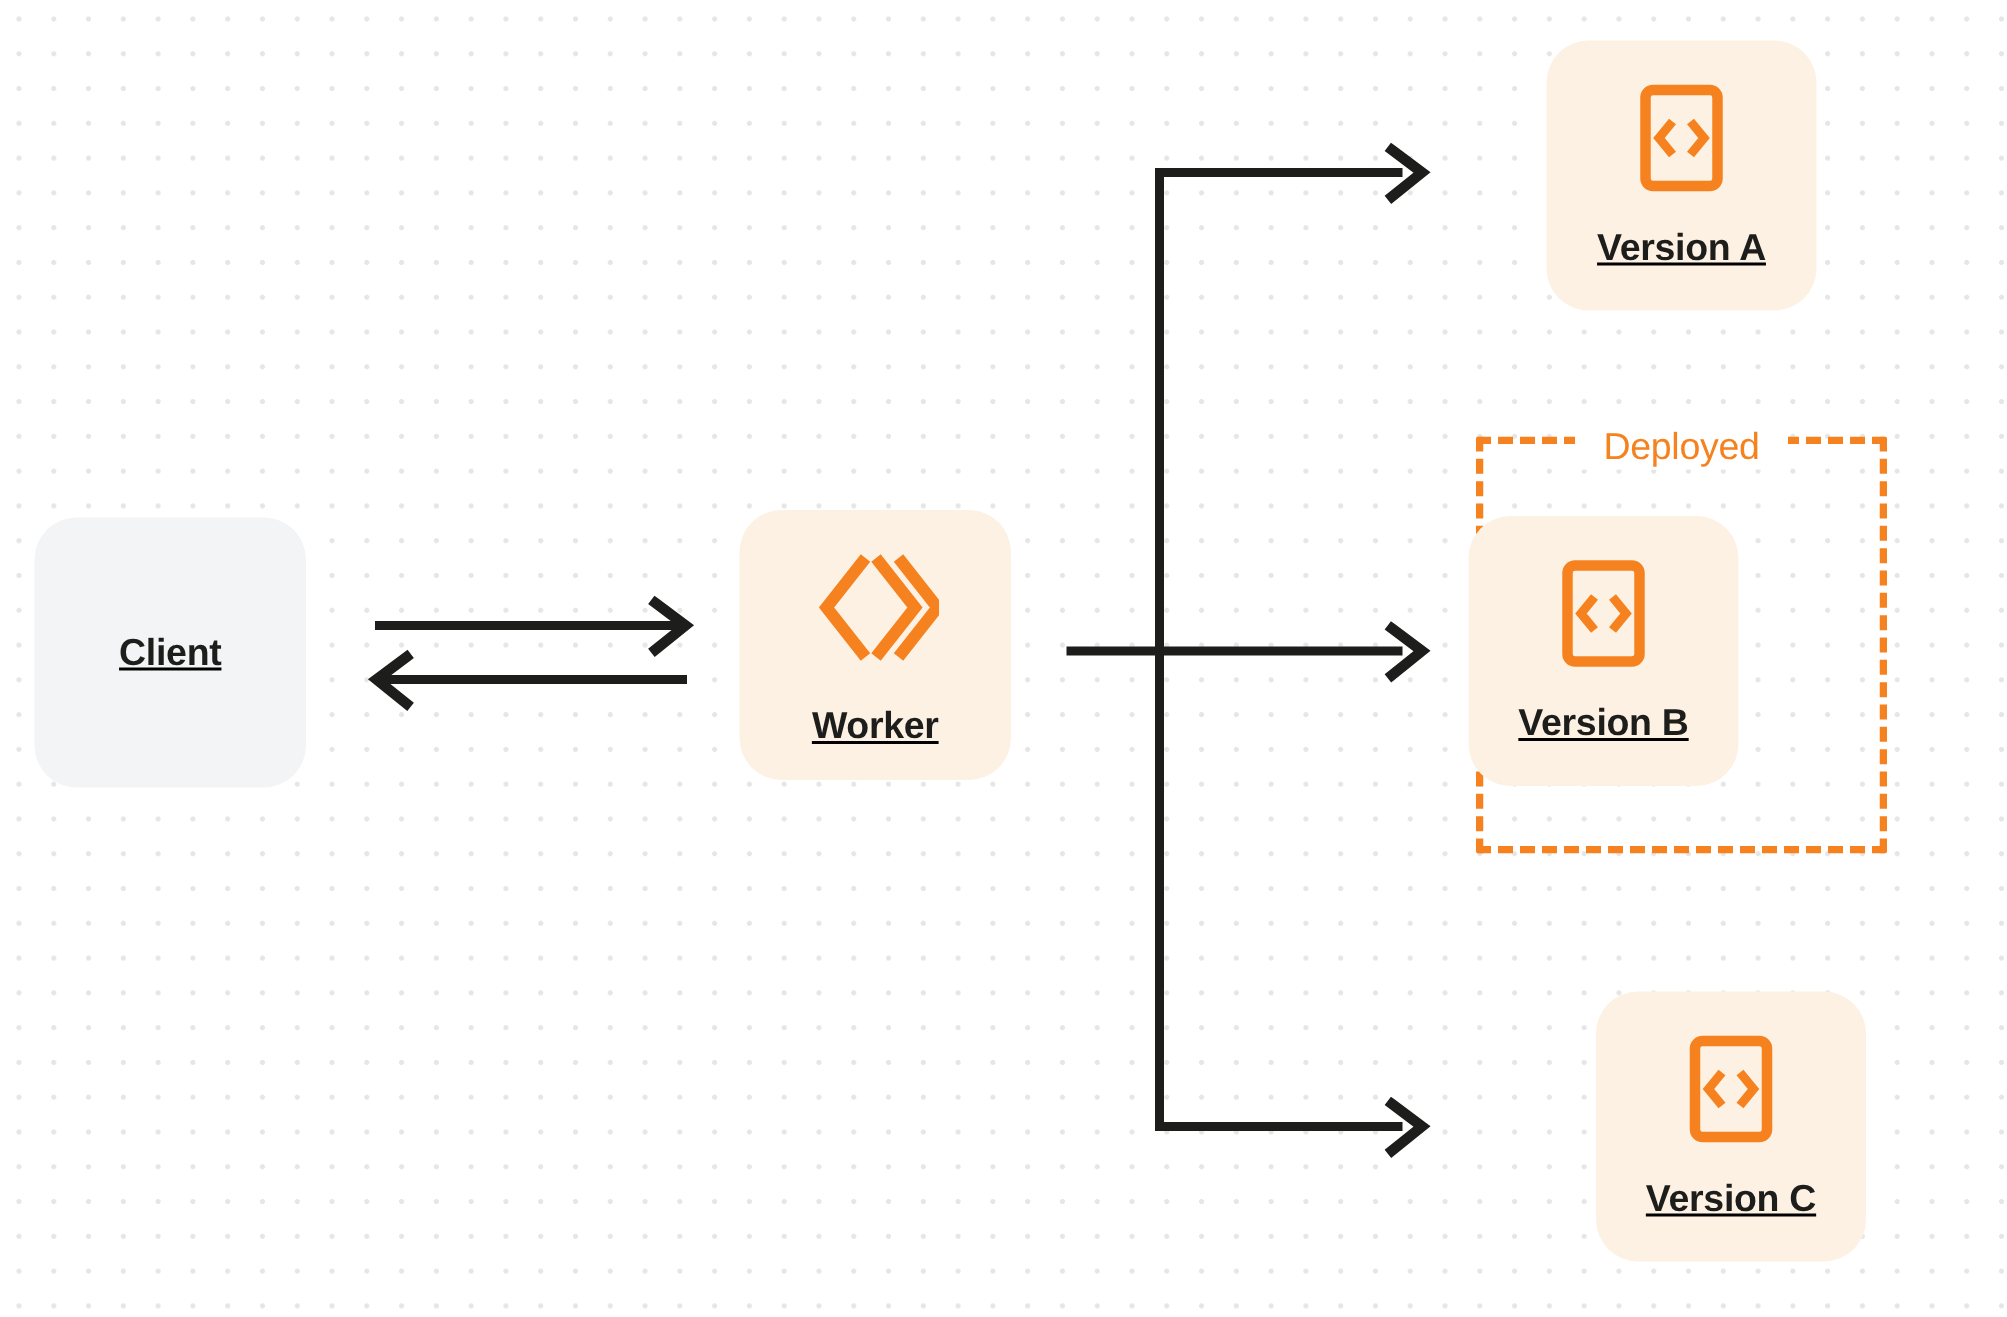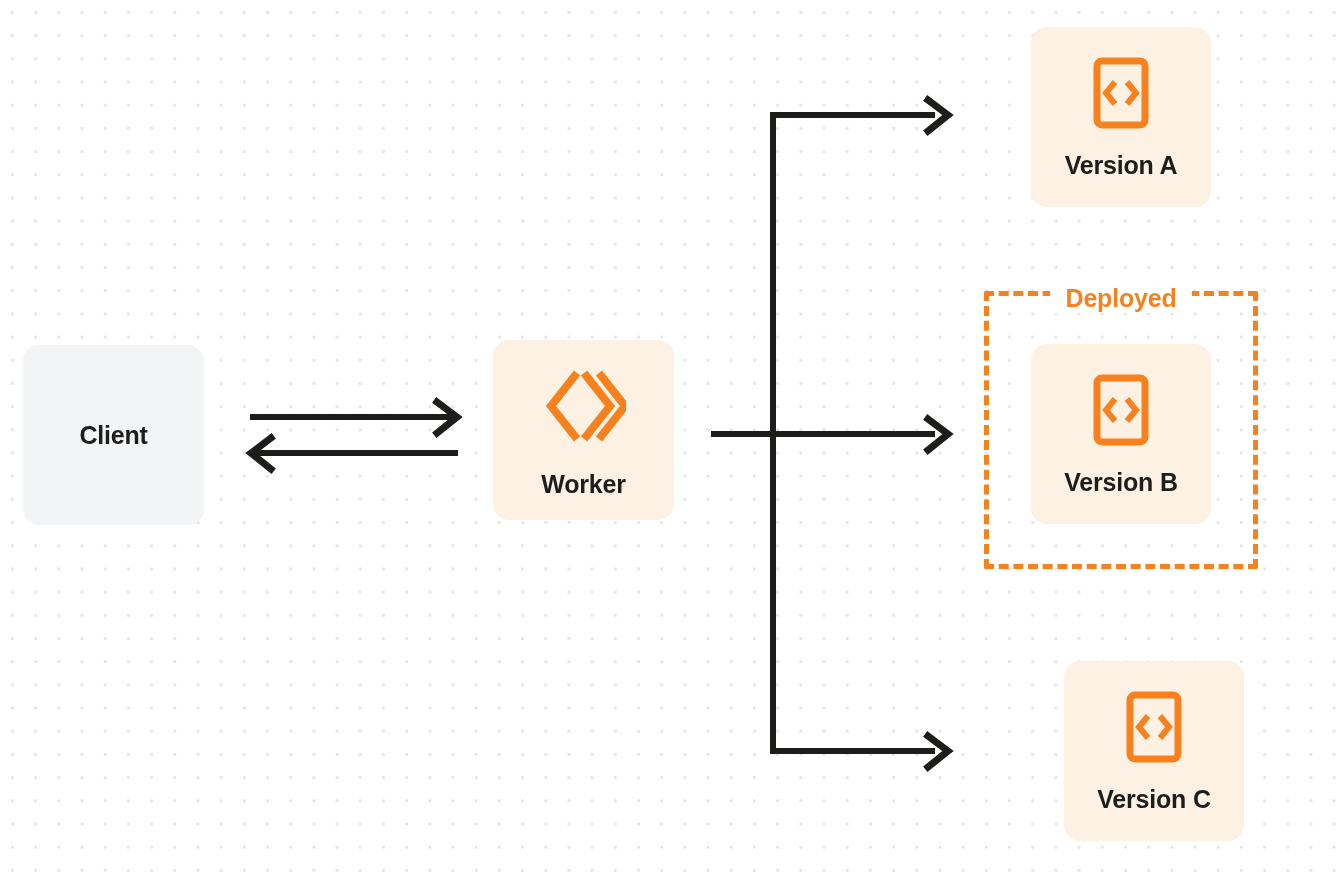--- a/index.html
+++ b/index.html
@@ -25,11 +25,12 @@
   .node {
     position: absolute;
     box-sizing: border-box;
-    border-radius: 16px;
+    border-radius: 28px;
     display: flex;
     flex-direction: column;
     align-items: center;
     justify-content: center;
+    text-decoration: underline;
   }
   .node-label {
     font-size: 25px;

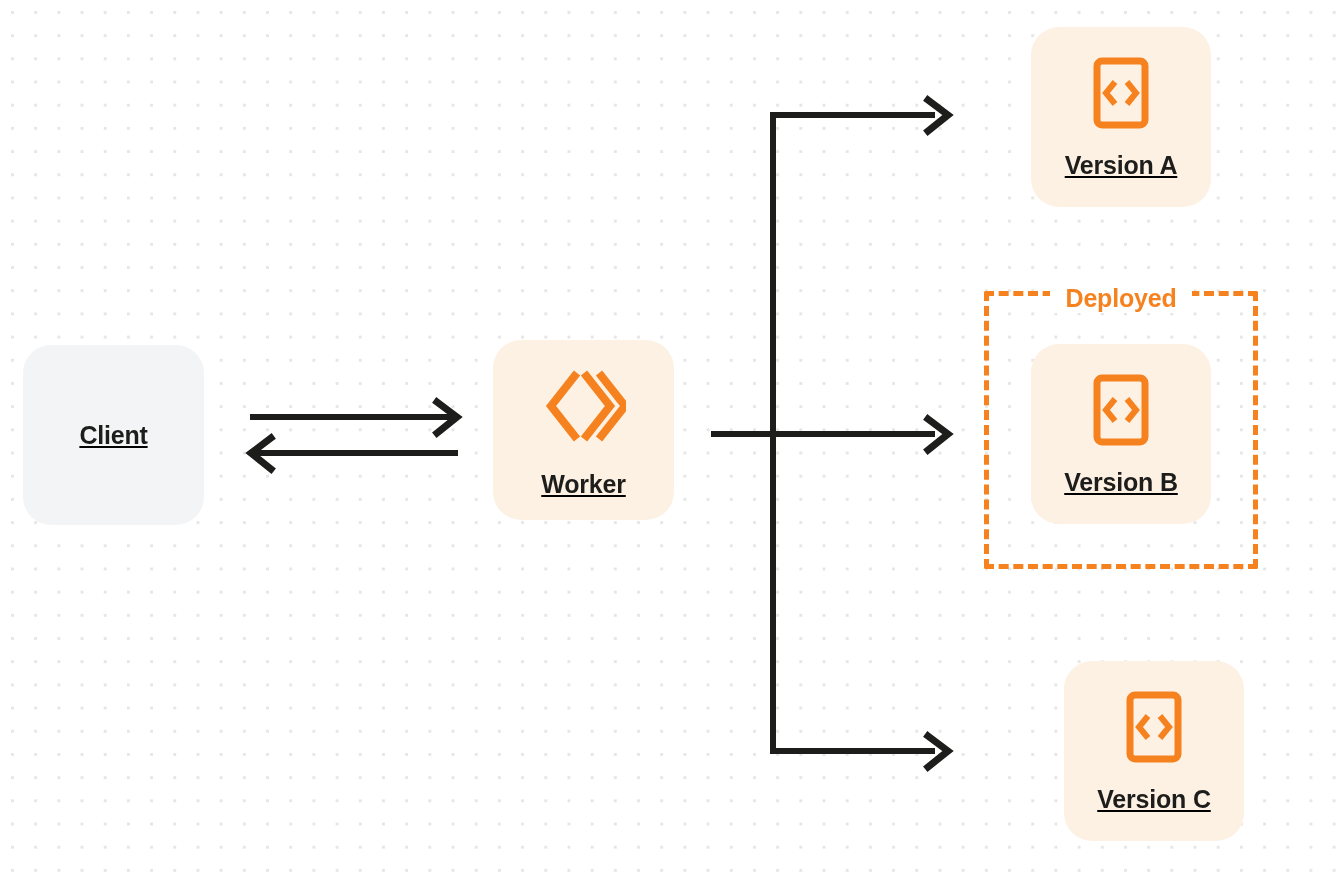--- a/index.html
+++ b/index.html
@@ -91,7 +91,7 @@
     background: #ffffff;
     color: #f6821f;
     font-size: 25px;
-    font-weight: bold;
+    font-weight: normal;
     line-height: 1.1;
     letter-spacing: -0.2px;
     padding: 0 4px;

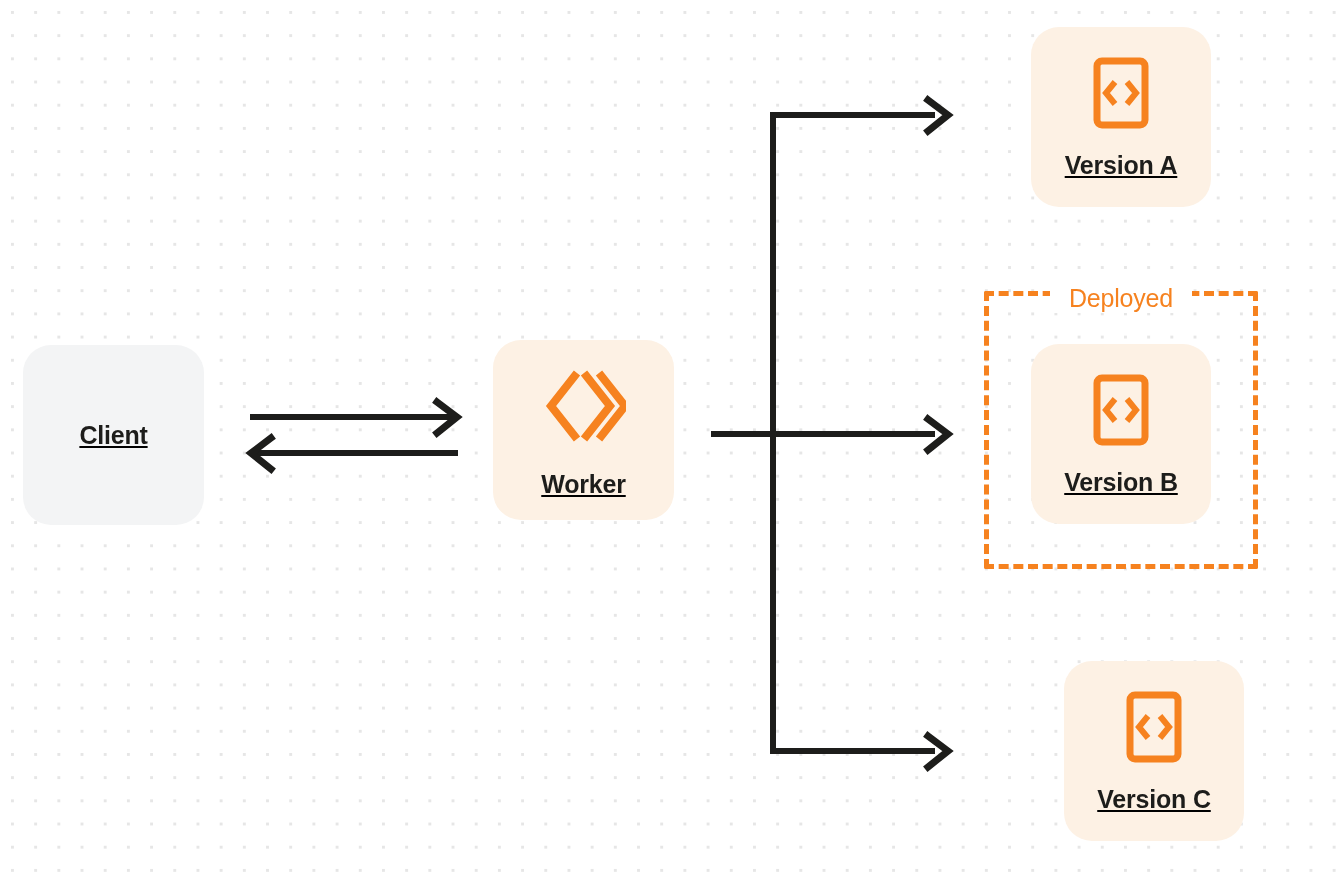--- a/index.html
+++ b/index.html
@@ -67,7 +67,7 @@
     background: #fdf1e4;
   }
   #version-a-node { left: 1031px; top: 27px; }
-  #version-b-node { left: 1031px; top: 344px; }
+  #version-b-node { left: 979px; top: 344px; }
   #version-c-node { left: 1031px; top: 661px; margin-left: 33px; }
   .version-node .node-label { margin-top: 20px; }
 

